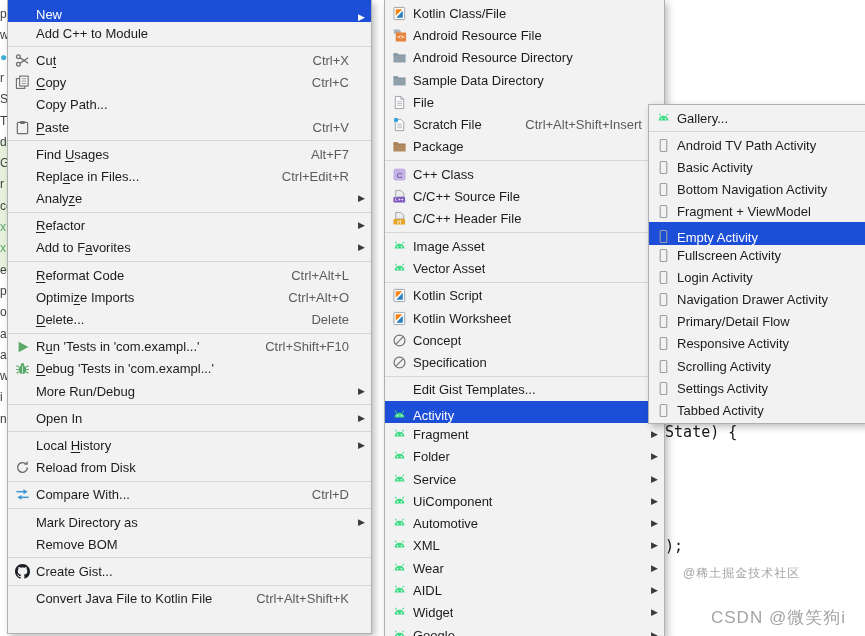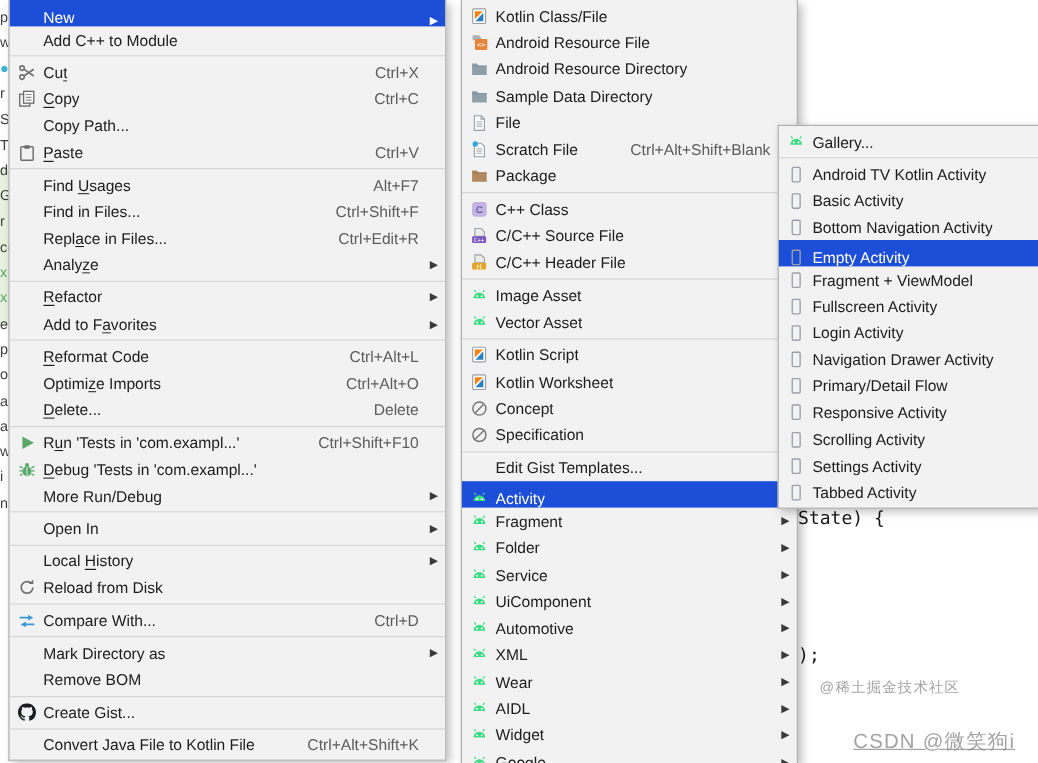--- a/index.html
+++ b/index.html
@@ -352,7 +352,7 @@
           </svg>
         </span>
         <span class="lb">Scratch File</span>
-        <span class="sc">Ctrl+Alt+Shift+Blank</span>
+        <span class="sc">Ctrl+Alt+Shift+Insert</span>
         <span class="ar"></span>
       </div>
       <div class="mi">

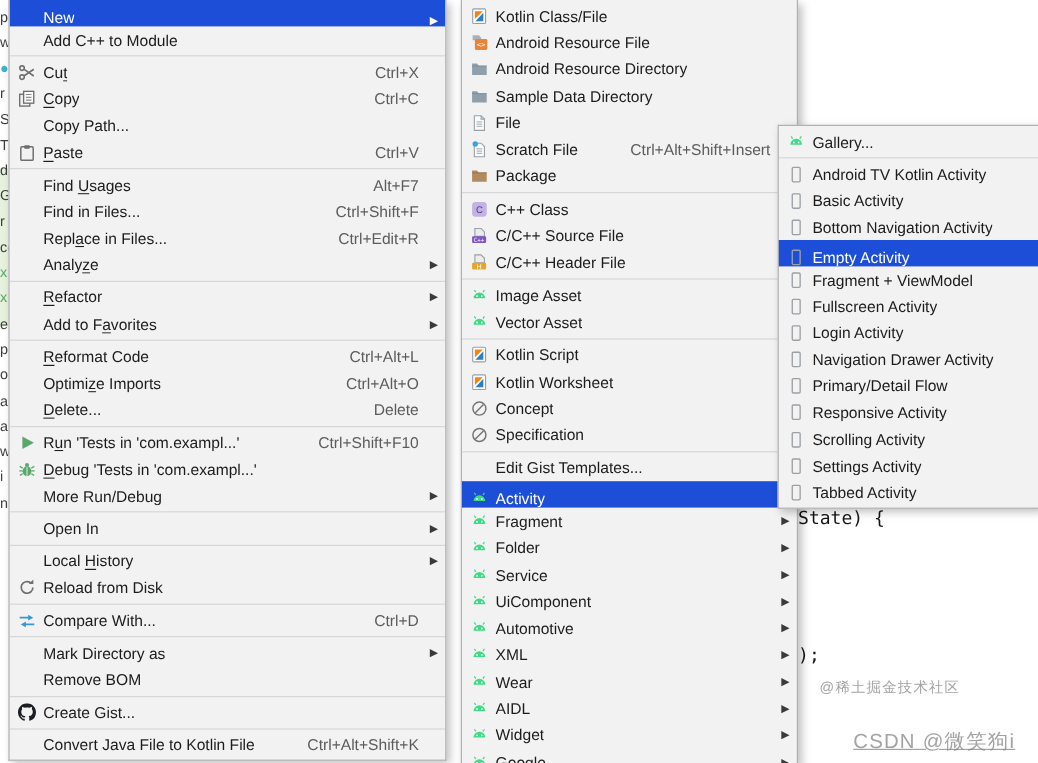--- a/index.html
+++ b/index.html
@@ -648,7 +648,7 @@
             <rect x="4.5" y="1.6" width="7" height="12.8" rx="1"></rect>
           </svg>
         </span>
-        <span class="lb">Android TV Kotlin Activity</span>
+        <span class="lb">Android TV Path Activity</span>
         <span class="sc"></span>
         <span class="ar"></span>
       </div>

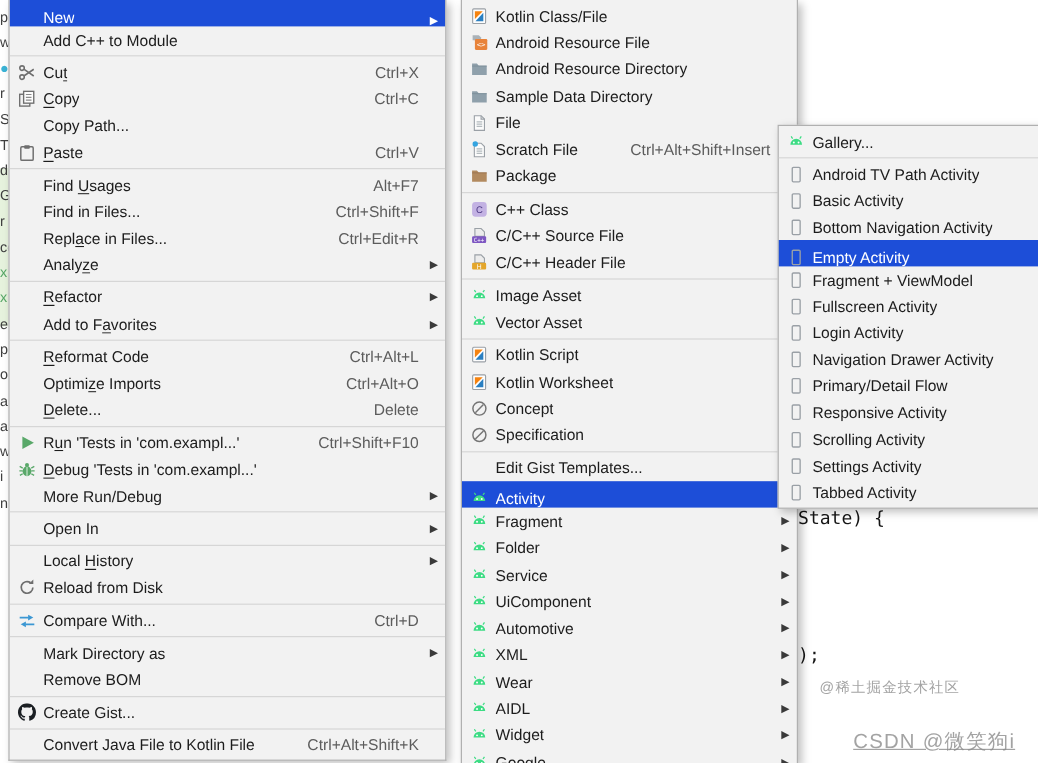--- a/index.html
+++ b/index.html
@@ -133,12 +133,6 @@
       </div>
       <div class="mi">
         <span class="ic"></span>
-        <span class="lb">Find in Files...</span>
-        <span class="sc">Ctrl+Shift+F</span>
-        <span class="ar"></span>
-      </div>
-      <div class="mi">
-        <span class="ic"></span>
         <span class="lb">Repl<span class="u">a</span>ce in Files...</span>
         <span class="sc">Ctrl+Edit+R</span>
         <span class="ar"></span>

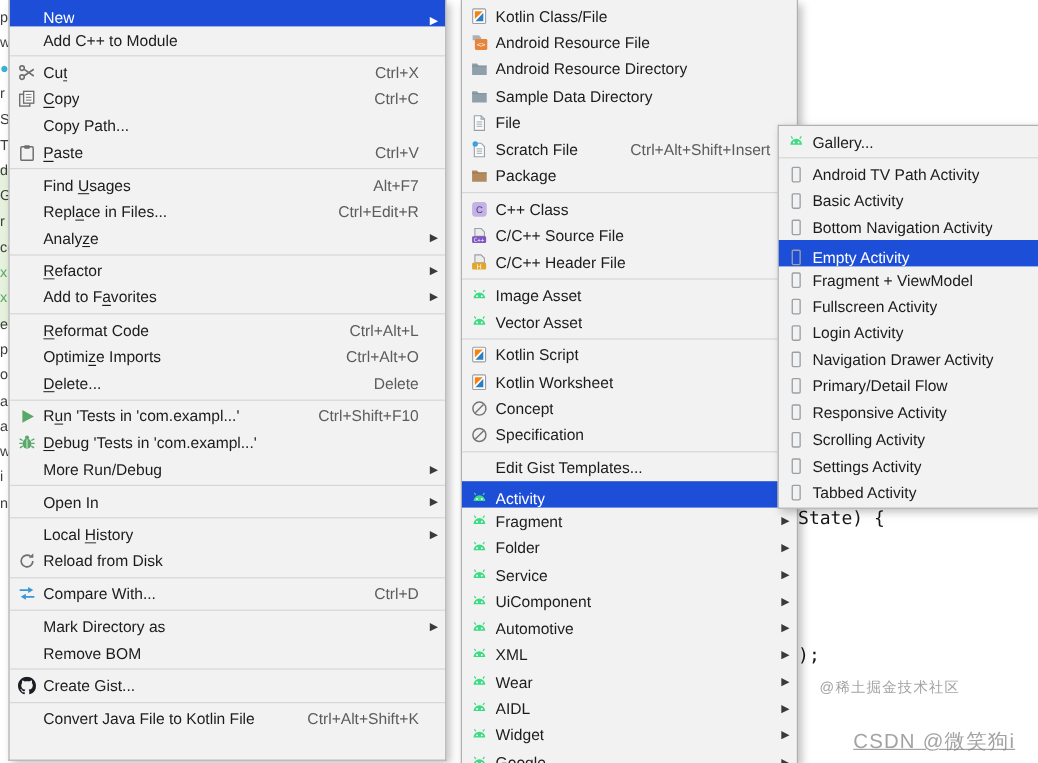--- a/index.html
+++ b/index.html
@@ -666,6 +666,16 @@
         <span class="sc"></span>
         <span class="ar"></span>
       </div>
+      <div class="mi">
+        <span class="ic">
+          <svg width="15" height="15" viewBox="0 0 16 16" fill="none" stroke="#9aa0a6" stroke-width="1.2">
+            <rect x="4.5" y="1.6" width="7" height="12.8" rx="1"></rect>
+          </svg>
+        </span>
+        <span class="lb">Fragment + ViewModel</span>
+        <span class="sc"></span>
+        <span class="ar"></span>
+      </div>
       <div class="mi sel">
         <span class="ic">
           <svg width="15" height="15" viewBox="0 0 16 16" fill="none" stroke="#9aa0a6" stroke-width="1.2">
@@ -673,16 +683,6 @@
           </svg>
         </span>
         <span class="lb">Empty Activity</span>
-        <span class="sc"></span>
-        <span class="ar"></span>
-      </div>
-      <div class="mi">
-        <span class="ic">
-          <svg width="15" height="15" viewBox="0 0 16 16" fill="none" stroke="#9aa0a6" stroke-width="1.2">
-            <rect x="4.5" y="1.6" width="7" height="12.8" rx="1"></rect>
-          </svg>
-        </span>
-        <span class="lb">Fragment + ViewModel</span>
         <span class="sc"></span>
         <span class="ar"></span>
       </div>

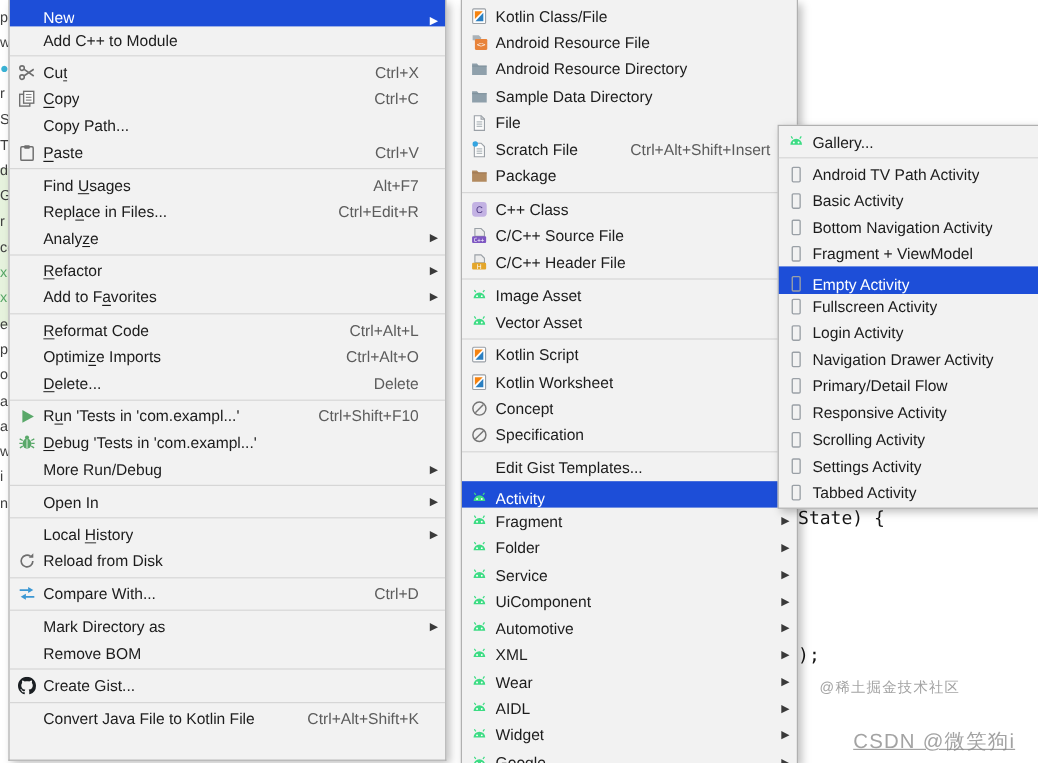--- a/index.html
+++ b/index.html
@@ -41,7 +41,7 @@
   <div class="code" style="left:647px;top:537px;"><span class="param">nt</span><span>);</span></div>
 
   <div class="wm" style="left:683px;top:565px;font-size:12px;">@稀土掘金技术社区</div>
-  <div class="wm" style="left:711px;top:606px;font-size:17px;text-decoration:underline;">CSDN @微笑狗i</div>
+  <div class="wm" style="left:711px;top:606px;font-size:17px;">CSDN @微笑狗i</div>
 
   <div id="edge-strip">
     <div class="hl"></div>

